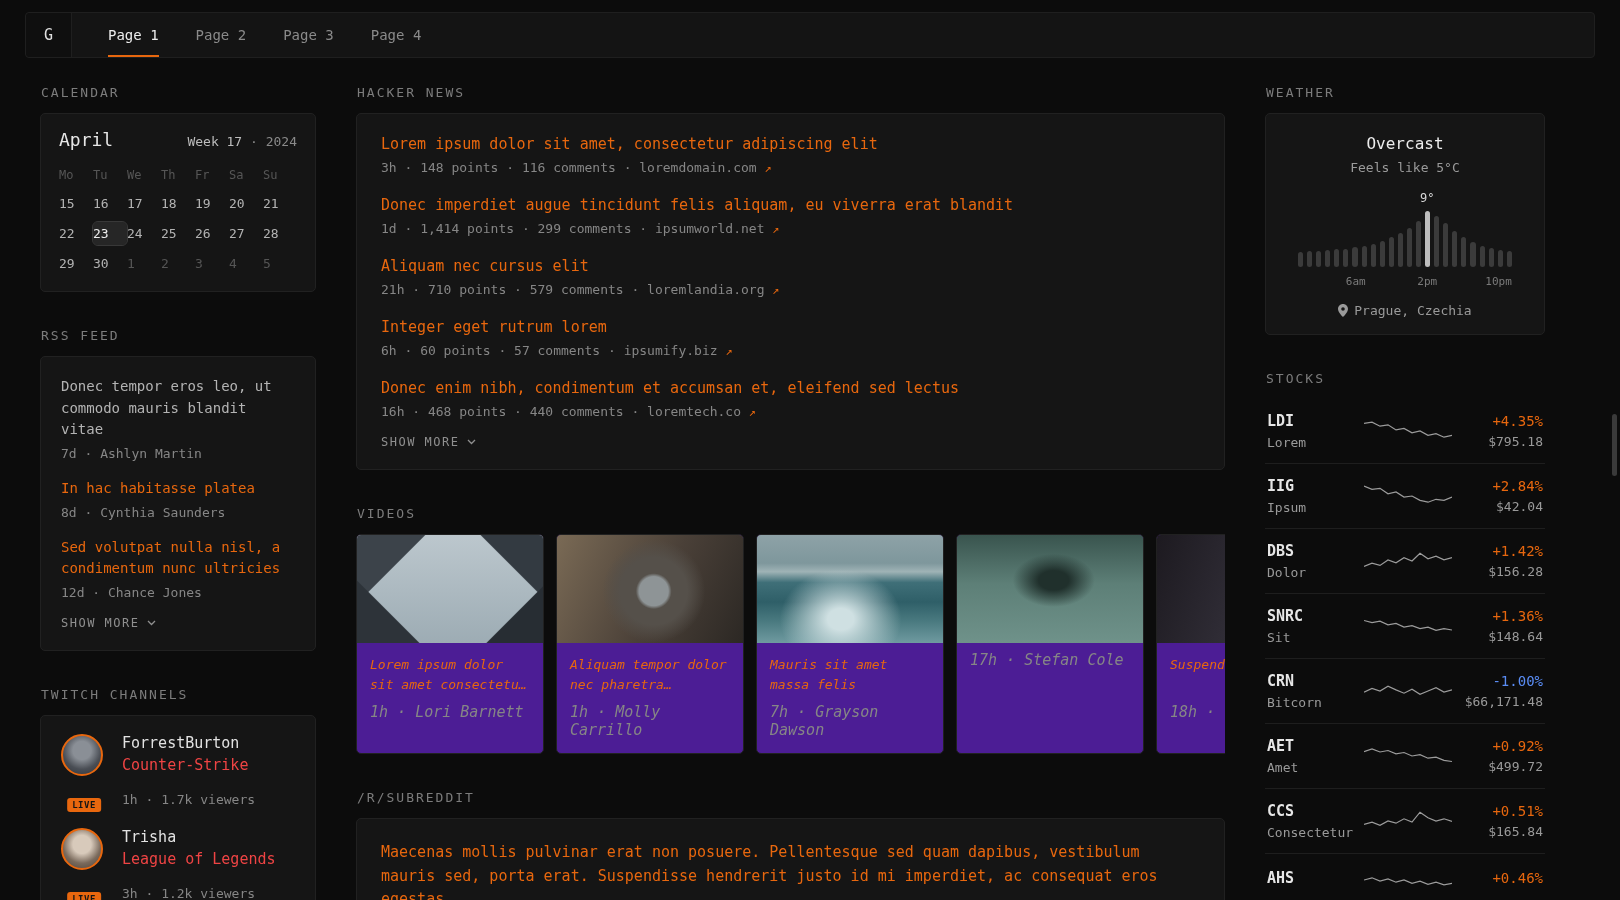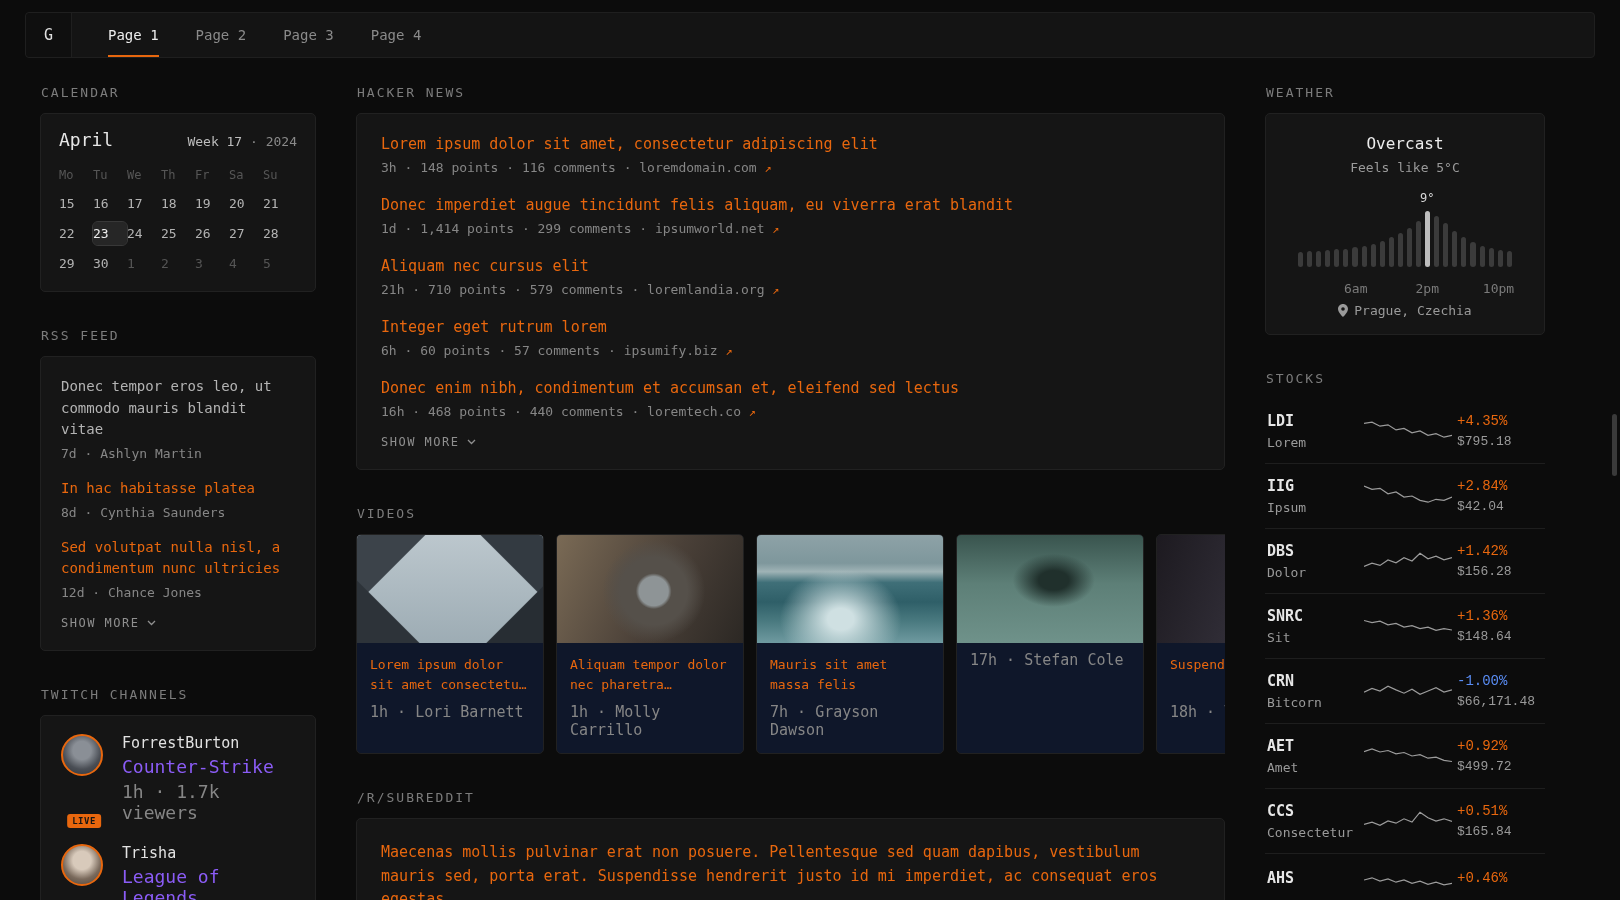--- a/index.html
+++ b/index.html
@@ -139,7 +139,7 @@
     font-size:12px; color:#d8d8d8; }
   .w-hours { position:relative; height:15px; margin:8px 14px 0; }
   .w-hours span { position:absolute; transform:translateX(-50%);
-    font-size:13px; color:#7a7a7a;margin-top:6px; }
+    font-size:11px; color:#7a7a7a; }
   .w-loc { margin-top:13px; font-size:13px; color:#9a9a9a;
     display:flex; justify-content:center; align-items:center; gap:6px; }
   

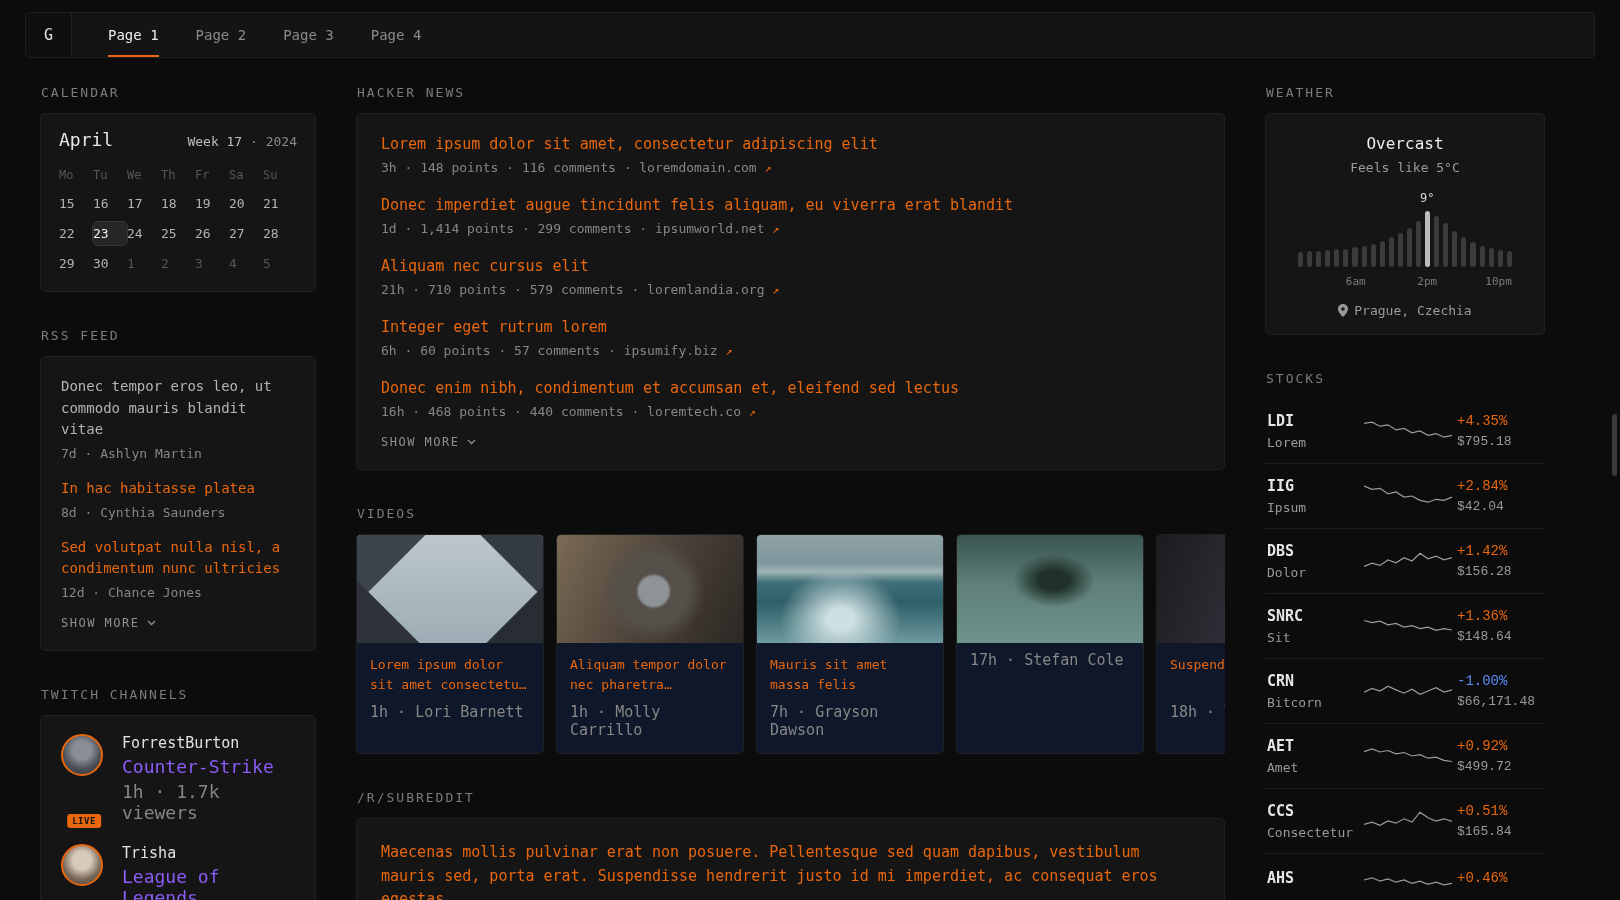--- a/index.html
+++ b/index.html
@@ -151,7 +151,7 @@
   .stk-sym { font-size:15px; font-weight:bold; color:#e6e6e6; }
   .stk-name { font-size:13px; color:#9a9a9a; margin-top:5px; }
   .stk-spark { flex:1; display:flex; justify-content:center; }
-  .stk-right { flex:none; min-width:86px; text-align:left;font-family:Liberation Mono, monospace; }
+  .stk-right { flex:none; min-width:86px; text-align:right; }
   .stk-change { font-size:14px; color:#e8670e; }
   .stk-change.neg { color:#5a8df5; }
   .stk-price { font-size:13px; color:#9a9a9a; margin-top:5px; }

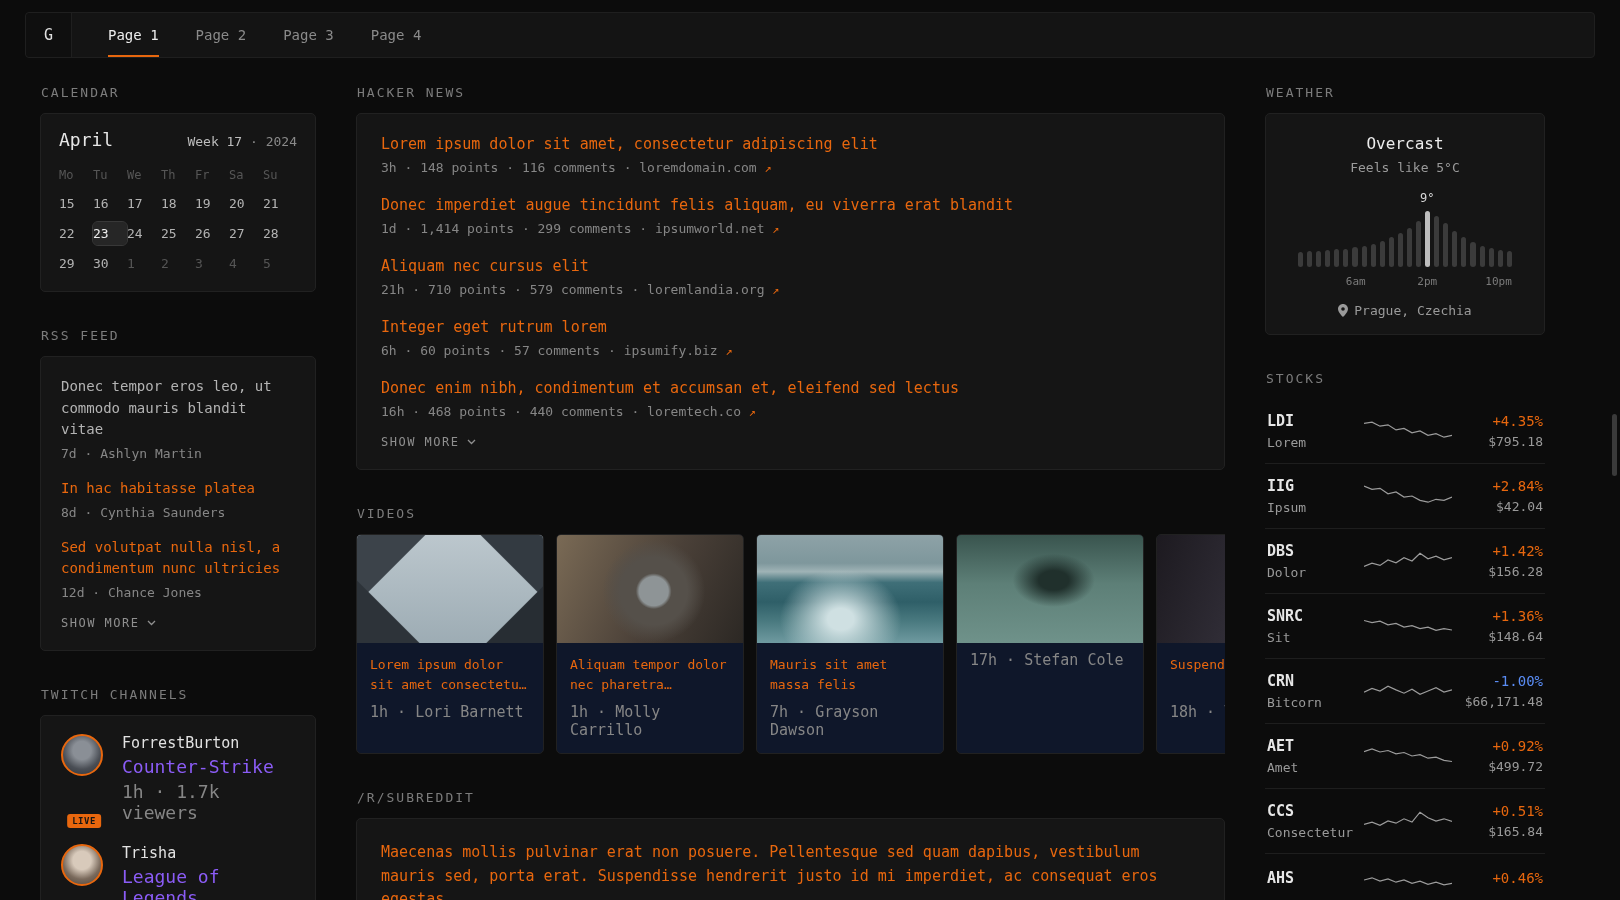--- a/index.html
+++ b/index.html
@@ -102,8 +102,8 @@
   
   .videos-row { display:flex; gap:12px; overflow:hidden; }
   .video-card {
-    width:188px; flex:none; background:#0f172a;
-    border:1px solid #212121; border-radius:5px; overflow:hidden; cursor:pointer;
+    width:188px; flex:none; background:#4c1d95;
+    border:1px solid #212121; border-radius:5px; overflow:hidden; cursor:pointer;font-style:italic;
   }
   .video-thumb { height:108px; }
   .thumb-1 { background:

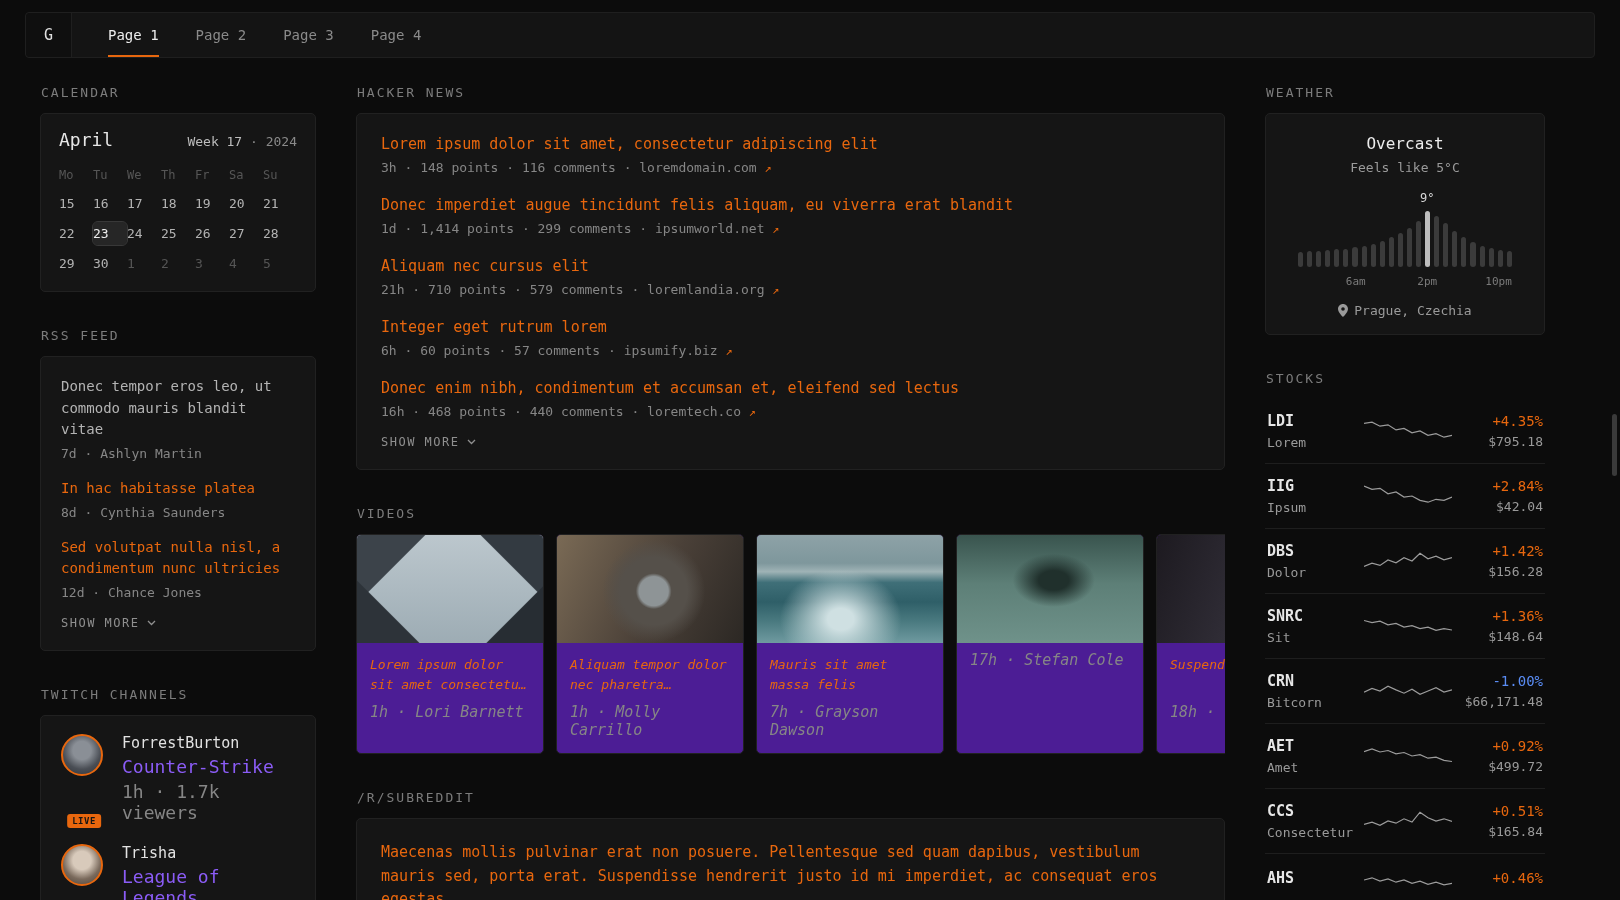--- a/index.html
+++ b/index.html
@@ -88,7 +88,7 @@
     letter-spacing:0.5px; padding:2px 5px; border-radius:3px;
   }
   .tw-name { font-size:15px; color:#e2e2e2; }
-  .tw-cat  { font-size:18px; color:#8b5cf6; margin-top:4px; }
+  .tw-cat  { font-size:15px; color:#ef4444; margin-top:4px; }
   .tw-meta { font-size:18px; color:#868686; margin-top:4px; }
   
   .hn-card { padding:21px 24px 20px; }

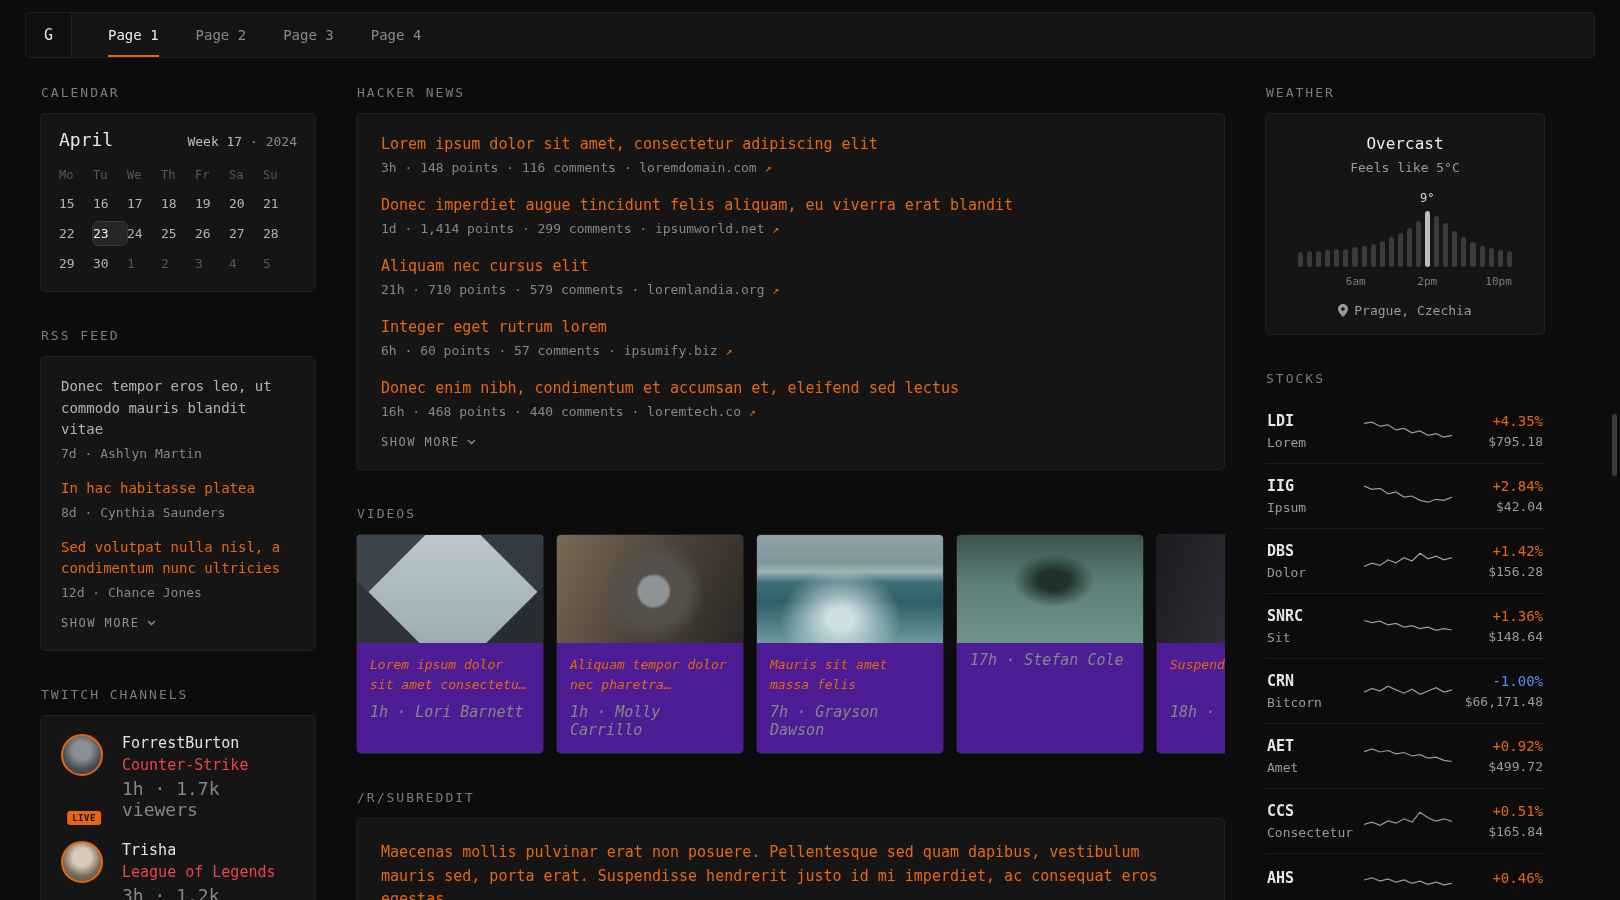--- a/index.html
+++ b/index.html
@@ -89,7 +89,7 @@
   }
   .tw-name { font-size:15px; color:#e2e2e2; }
   .tw-cat  { font-size:15px; color:#ef4444; margin-top:4px; }
-  .tw-meta { font-size:18px; color:#868686; margin-top:4px; }
+  .tw-meta { font-size:13px; color:#868686; margin-top:18px; }
   
   .hn-card { padding:21px 24px 20px; }
   .hn-item + .hn-item { margin-top:21px; }

